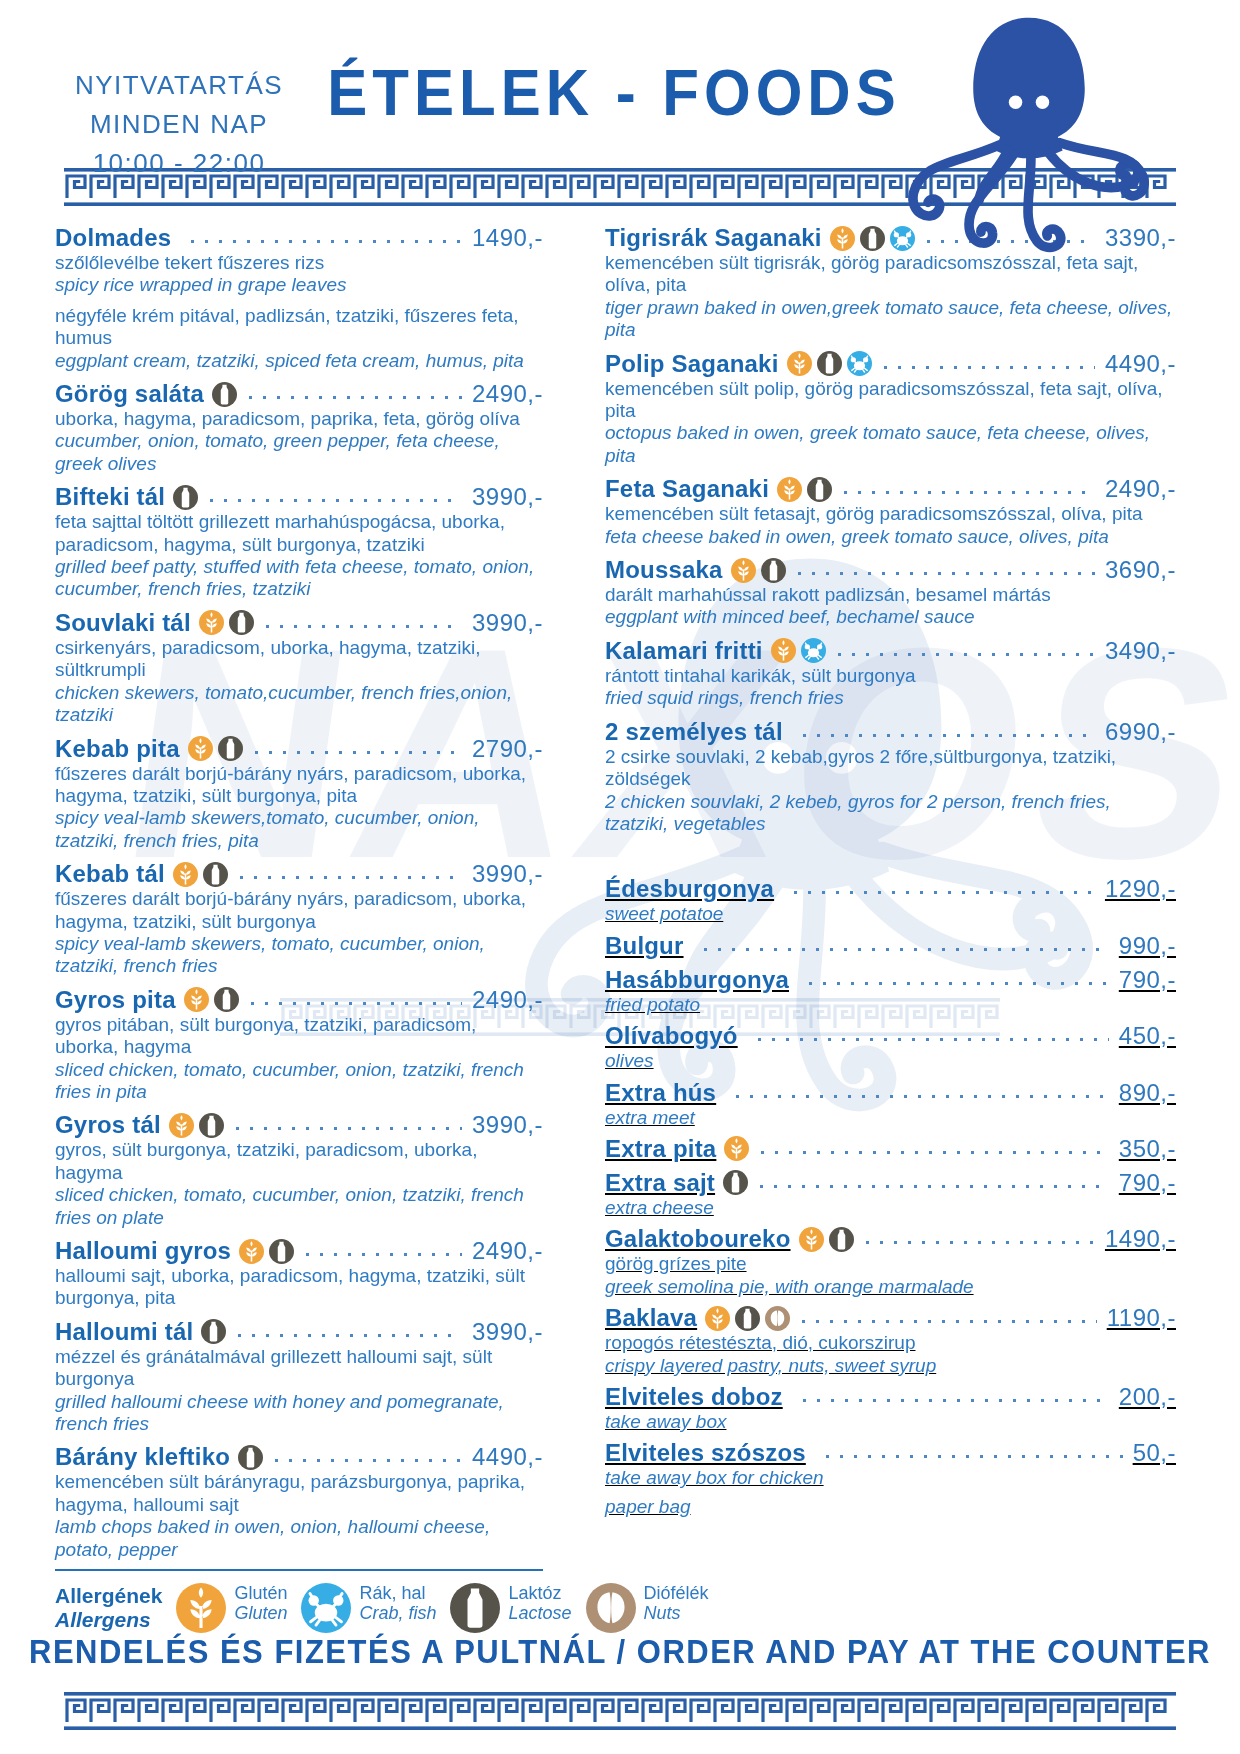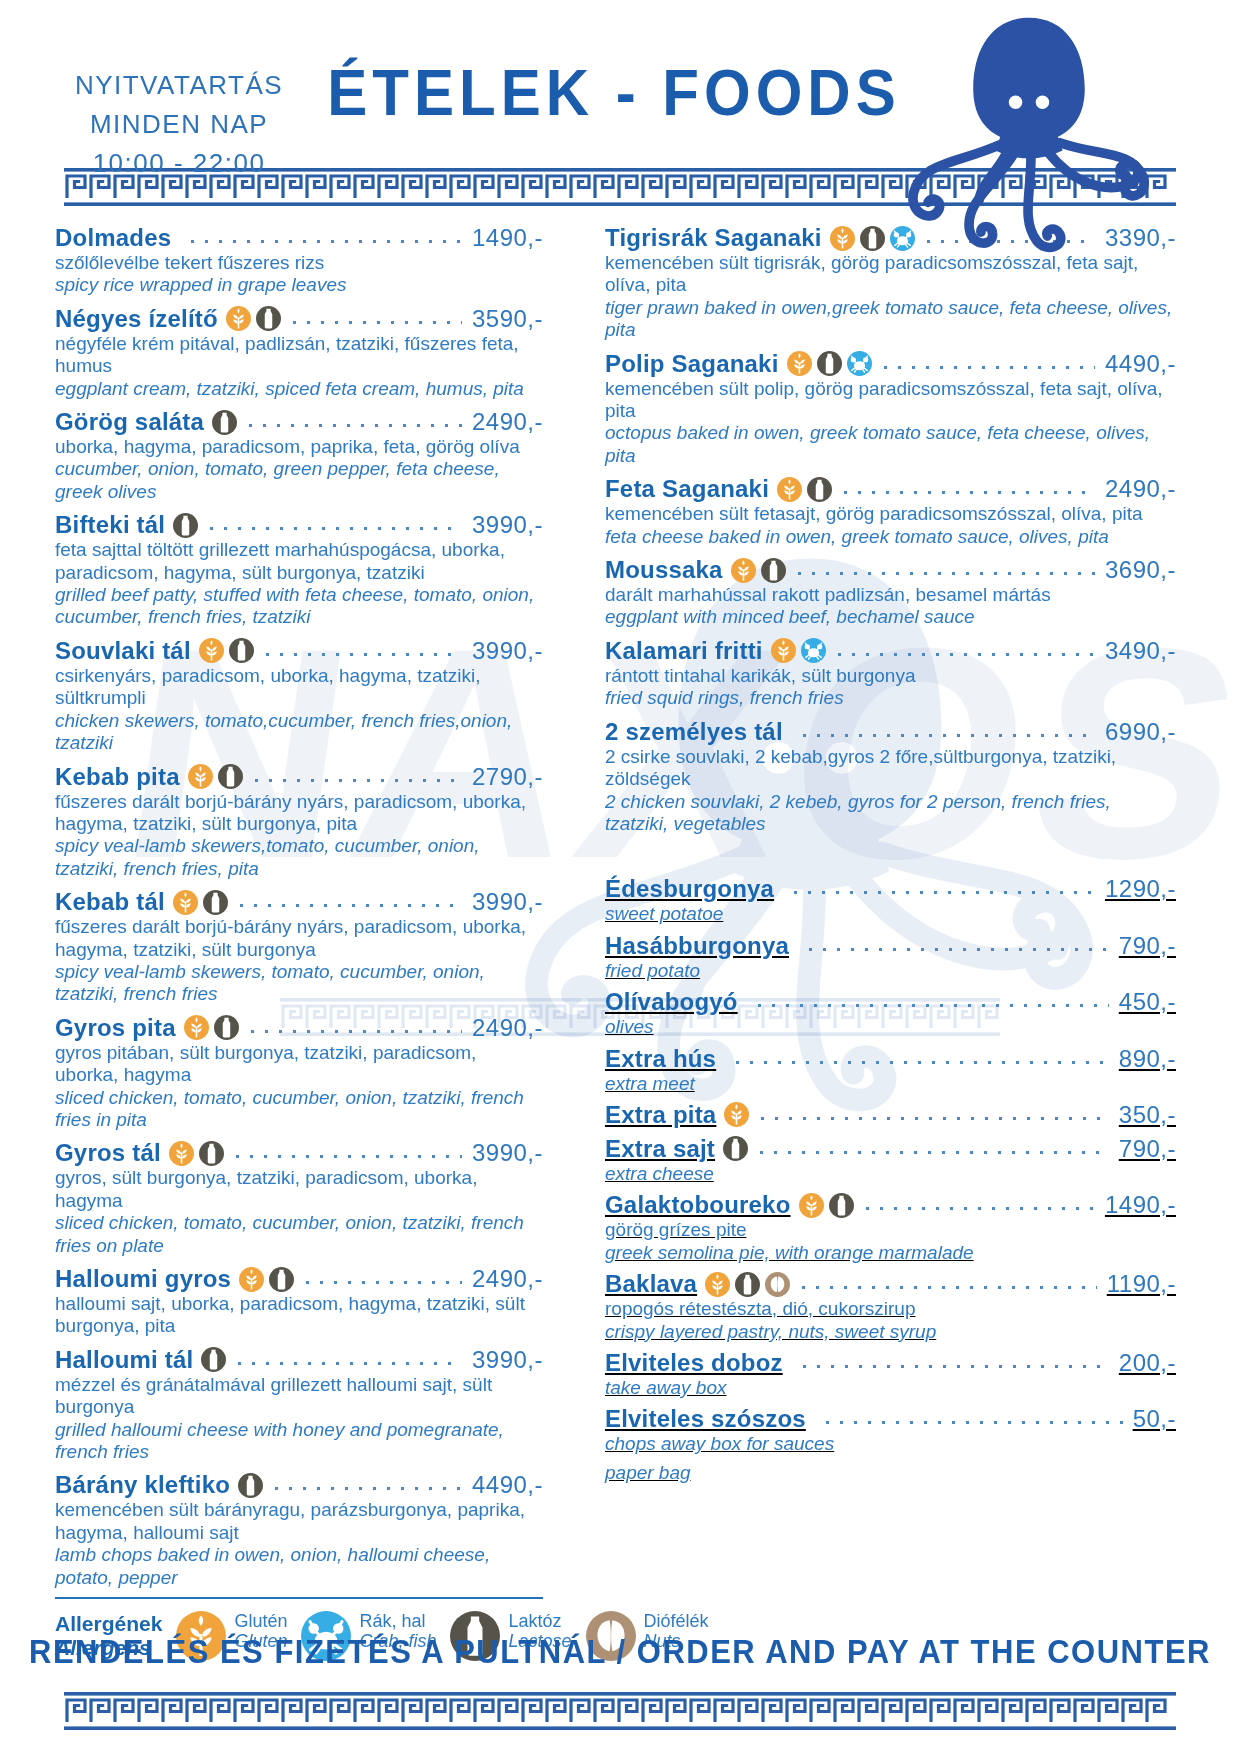--- a/index.html
+++ b/index.html
@@ -238,19 +238,6 @@
           </div>
 
           <div class="item">
-            <div class="item-head">
-              <span class="item-name">Négyes ízelítő</span>
-              <span class="item-icons">
-                <svg class="badge badge-gluten" viewBox="0 0 24 24">
-                  <use href="#sym-gluten"></use>
-                </svg>
-                <svg class="badge badge-lactose" viewBox="0 0 24 24">
-                  <use href="#sym-lactose"></use>
-                </svg>
-              </span>
-              <span class="leader"></span>
-              <span class="item-price">3590,-</span>
-            </div>
             <div class="desc desc-hu">négyféle krém pitával, padlizsán, tzatziki, fűszeres feta, humus</div>
             <div class="desc desc-en">eggplant cream, tzatziki, spiced feta cream, humus, pita</div>
           </div>

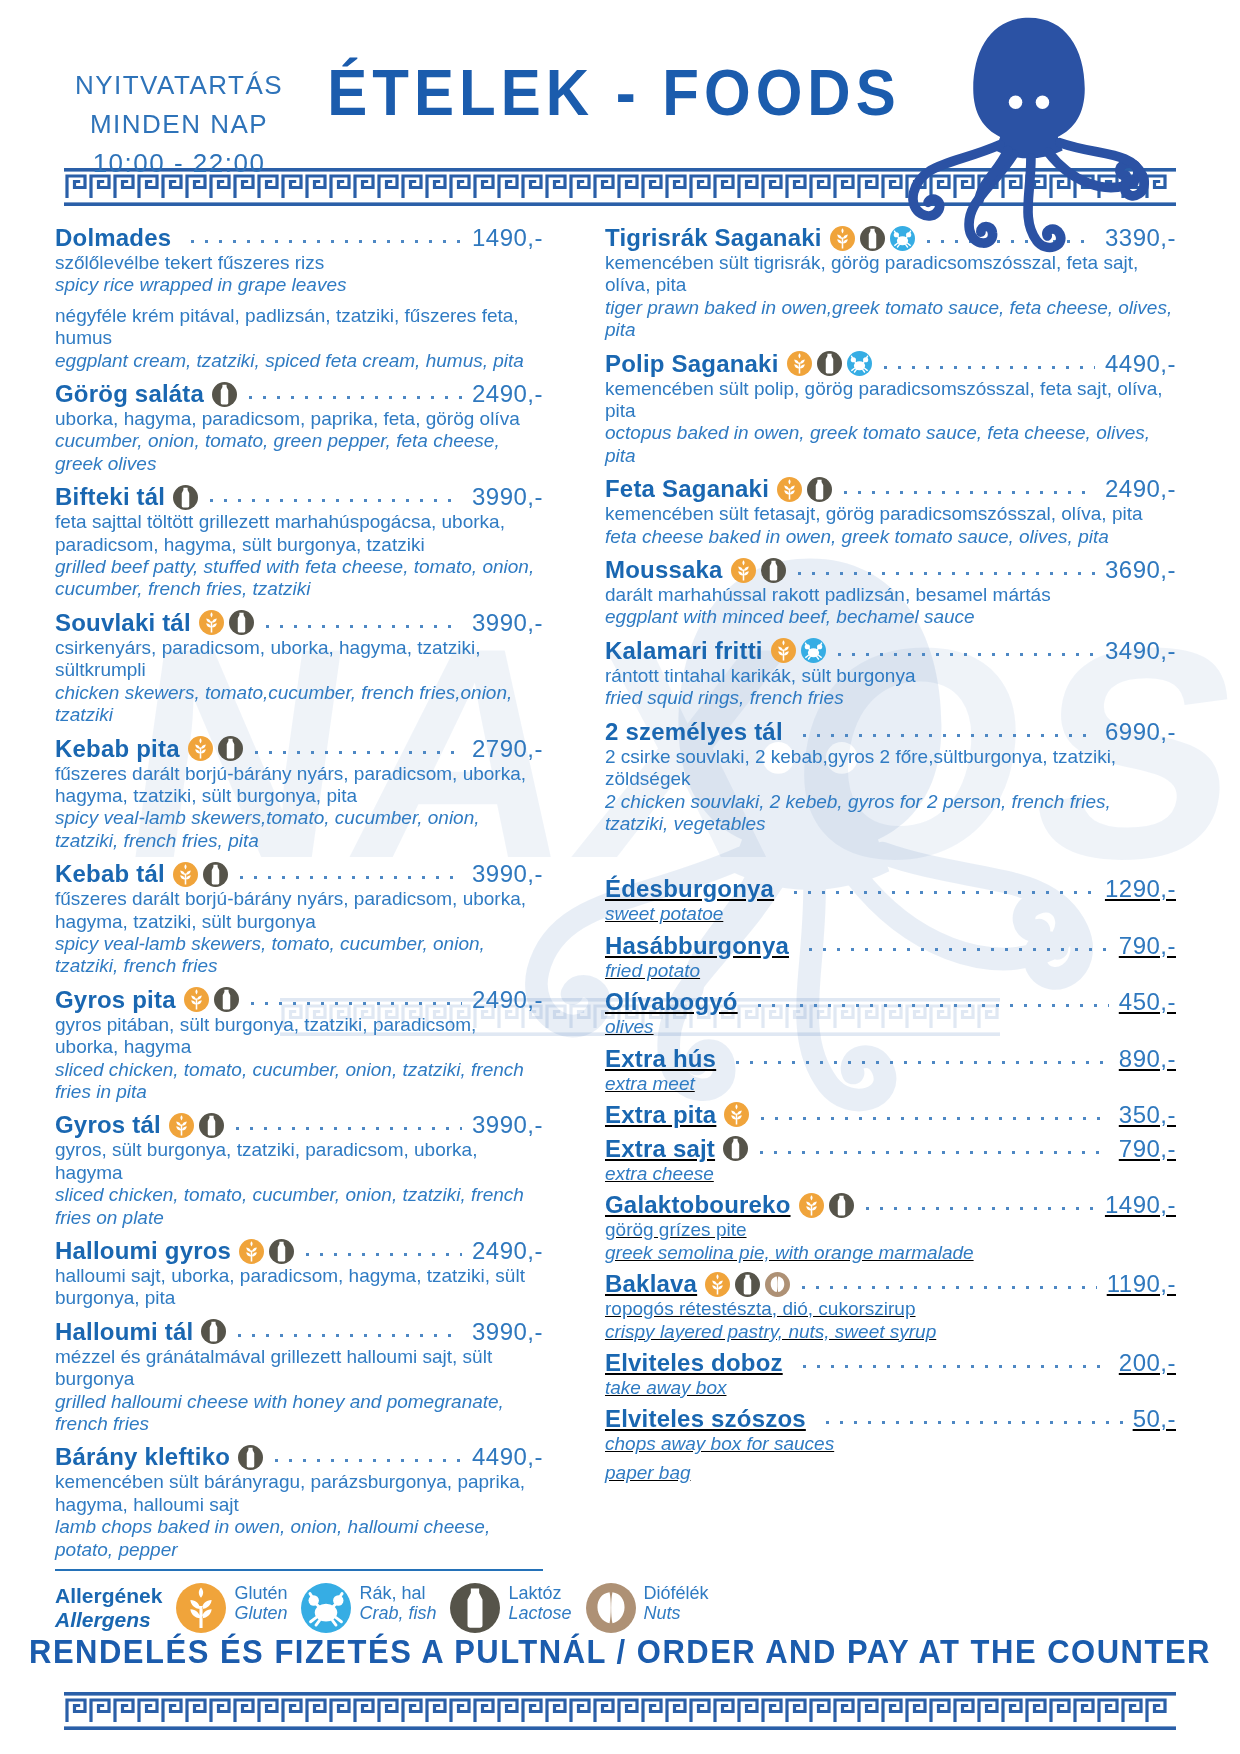--- a/index.html
+++ b/index.html
@@ -592,6 +592,15 @@
             <div class="desc desc-en">sweet potatoe</div>
           </div>
 
+          <div class="item">
+            <div class="item-head">
+              <span class="item-name">Bulgur</span>
+              <span class="item-icons"></span>
+              <span class="leader"></span>
+              <span class="item-price">990,-</span>
+            </div>
+
+          </div>
 
           <div class="item">
             <div class="item-head">

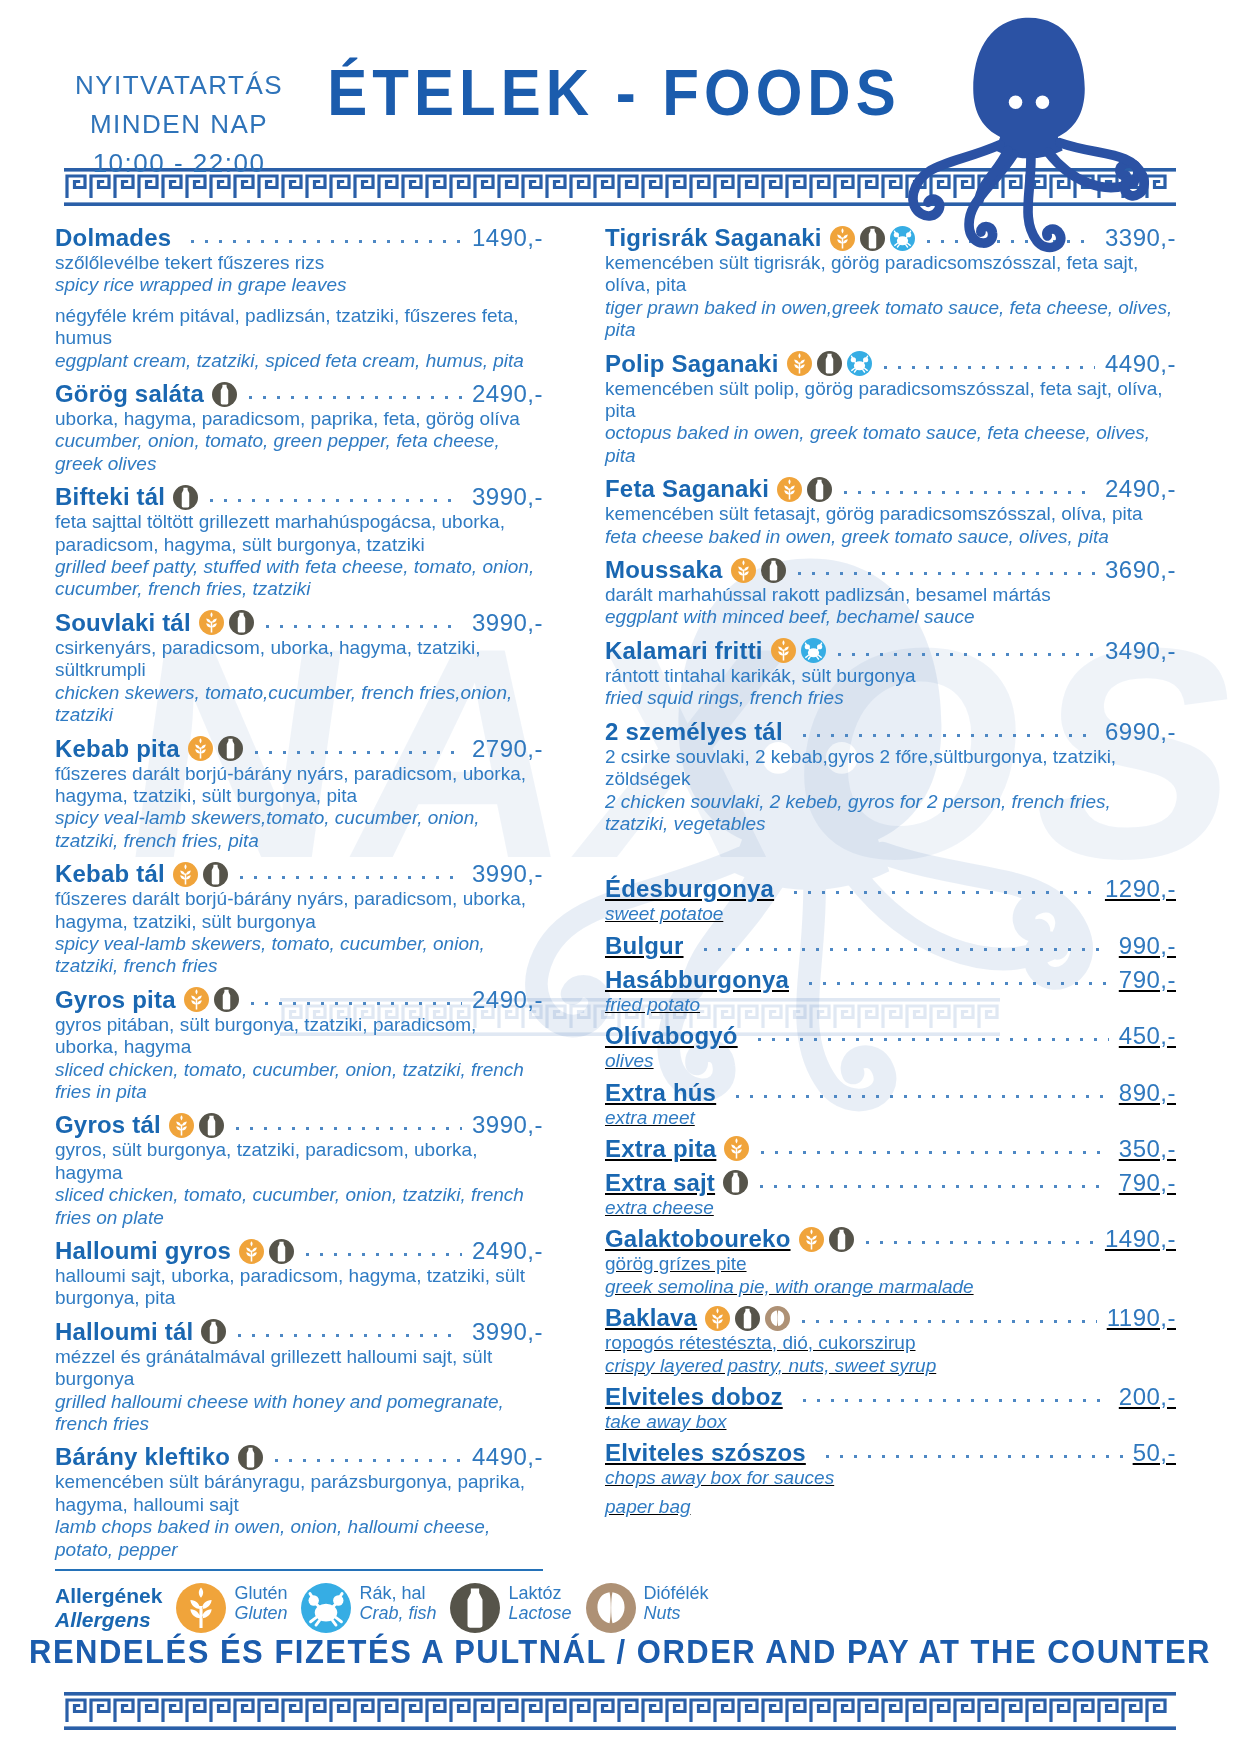--- a/index.html
+++ b/index.html
@@ -722,7 +722,7 @@
               <span class="item-price">50,-</span>
             </div>
 
-            <div class="desc desc-en">chops away box for sauces</div>
+            <div class="desc desc-en">take away box for chicken</div>
           </div>
 
           <div class="item">

